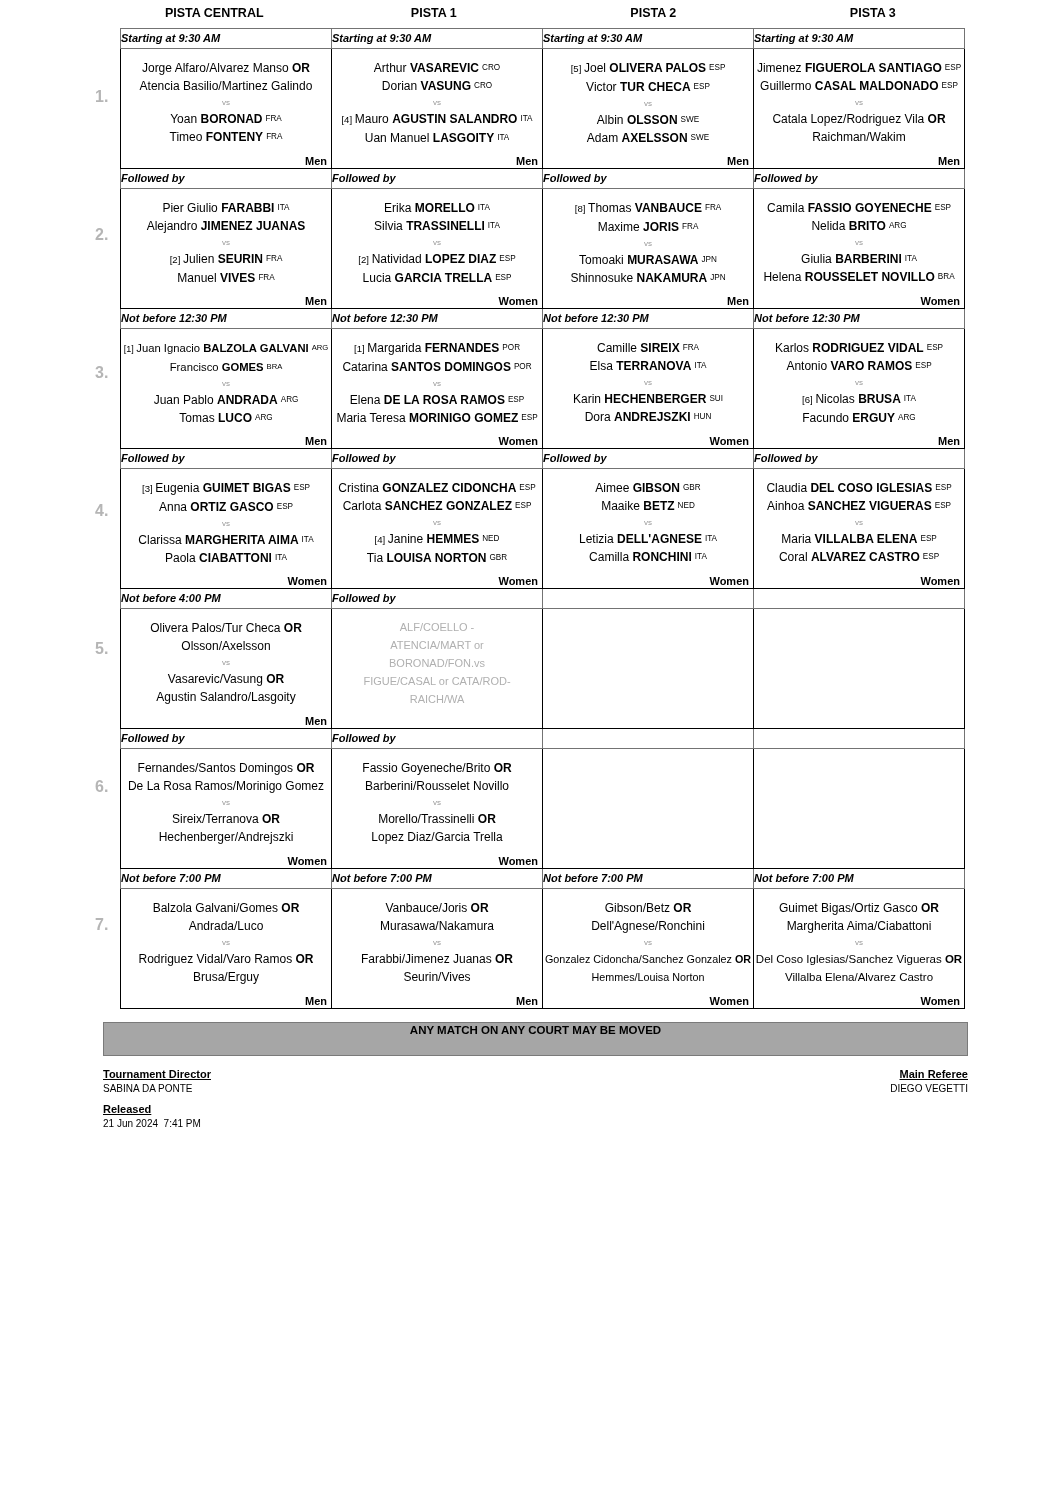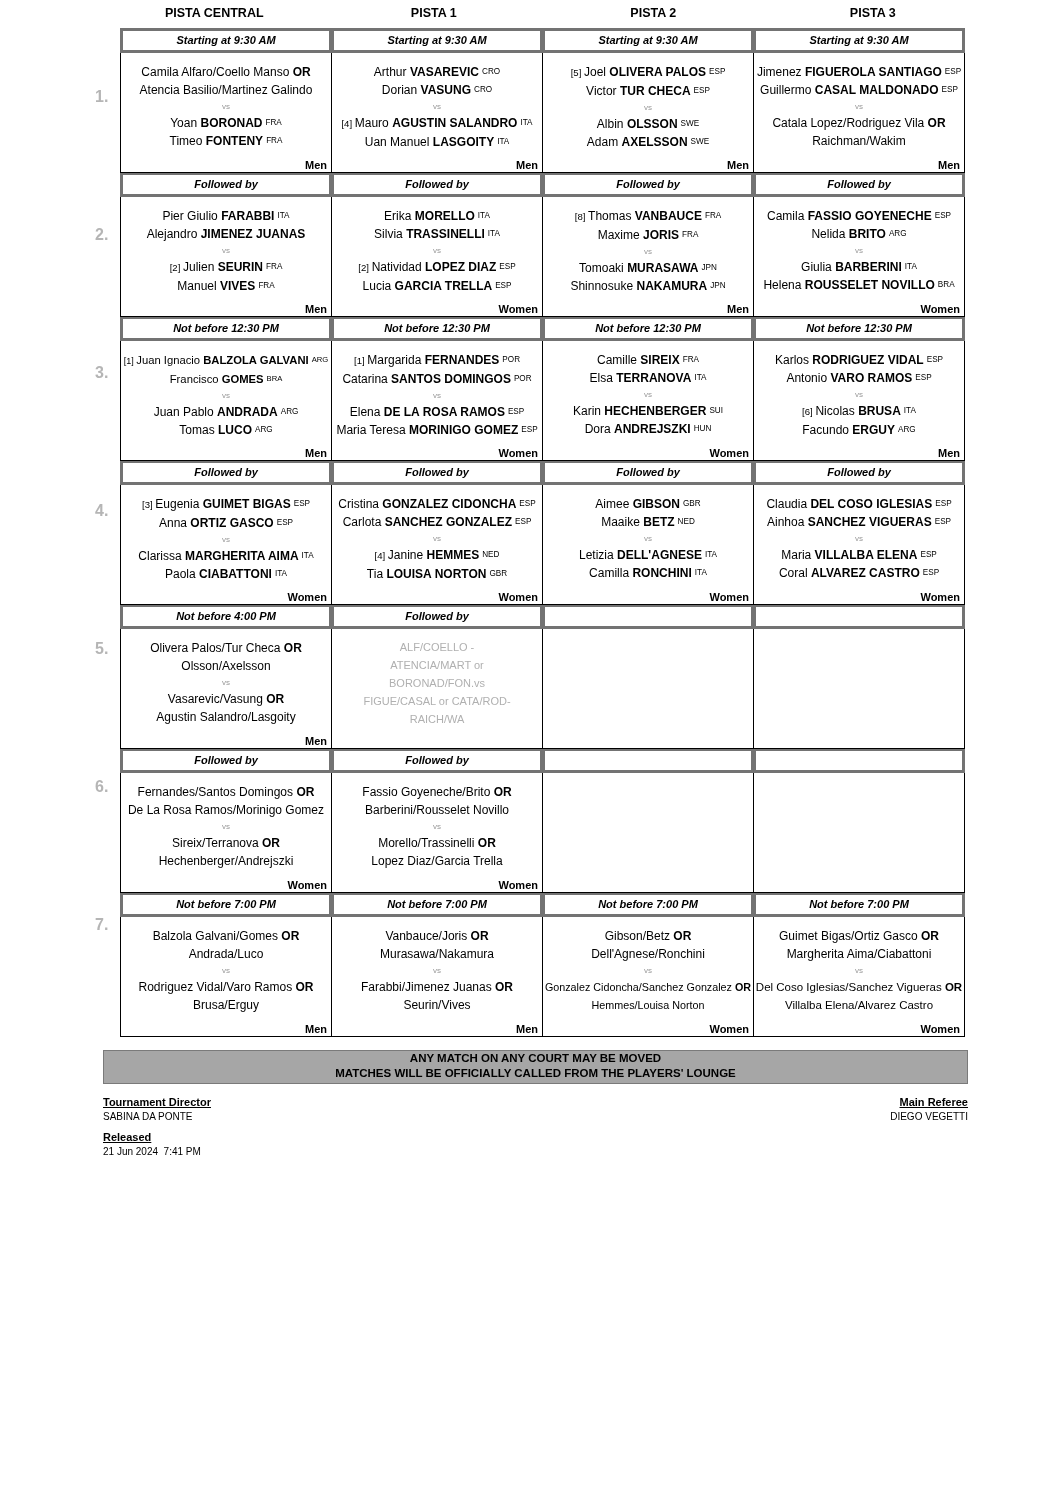--- a/index.html
+++ b/index.html
@@ -25,7 +25,7 @@
   .row + .row{margin-top:-1px;}
   .cell{width:212px;flex:none;}
   .cell + .cell{margin-left:-1px;}
-  .chead{border:3px solid #737373;height:19px;line-height:19px;text-align:center;
+  .chead{border:1px solid #737373;height:19px;line-height:19px;text-align:left;
          font-weight:bold;font-style:italic;font-size:11px;background:#fff;}
   .cbody{border:1px solid #000;border-top:none;height:120px;position:relative;
          display:flex;flex-direction:column;justify-content:center;

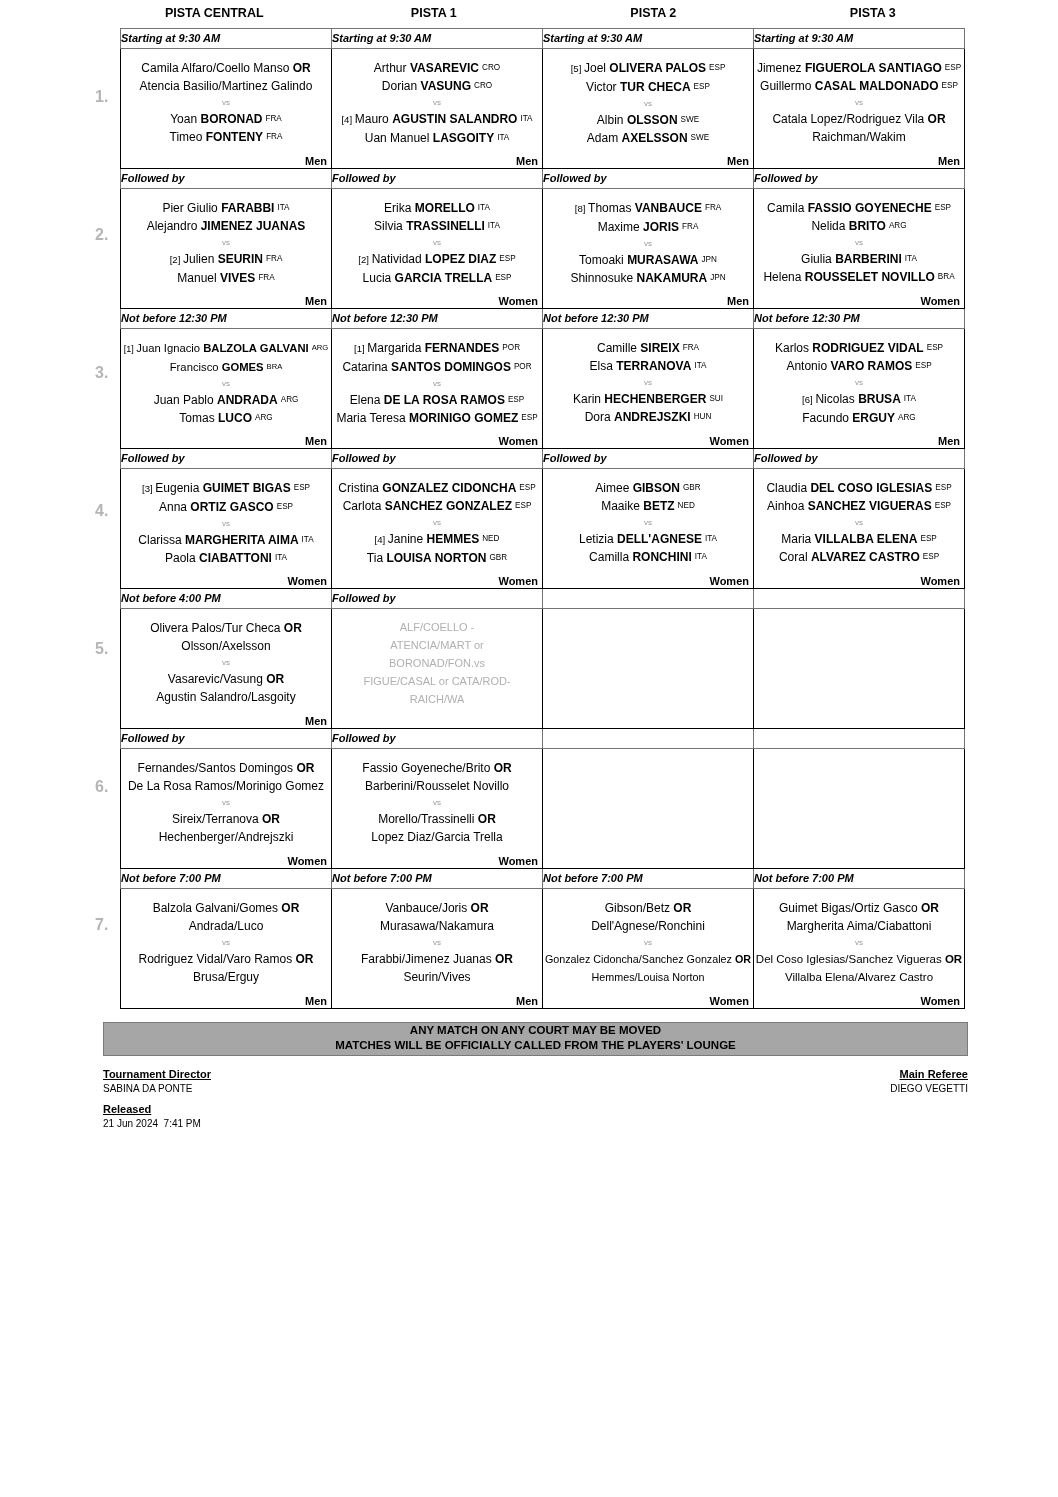--- a/index.html
+++ b/index.html
@@ -80,7 +80,7 @@
             <div class="cell">
               <div class="chead">Starting at 9:30 AM</div>
               <div class="cbody">
-                <div class="line"><span class="seg-n">Camila Alfaro/Coello Manso </span><span class="seg-b">OR</span></div>
+                <div class="line"><span class="seg-n">Jorge Alfaro/Alvarez Manso </span><span class="seg-b">OR</span></div>
                 <div class="line"><span class="seg-n">Atencia Basilio/Martinez Galindo</span></div>
                 <div class="vs">vs</div>
                 <div class="line"><span class="seg-n">Yoan </span><span class="seg-b">BORONAD</span><span class="seg-c">FRA</span></div>

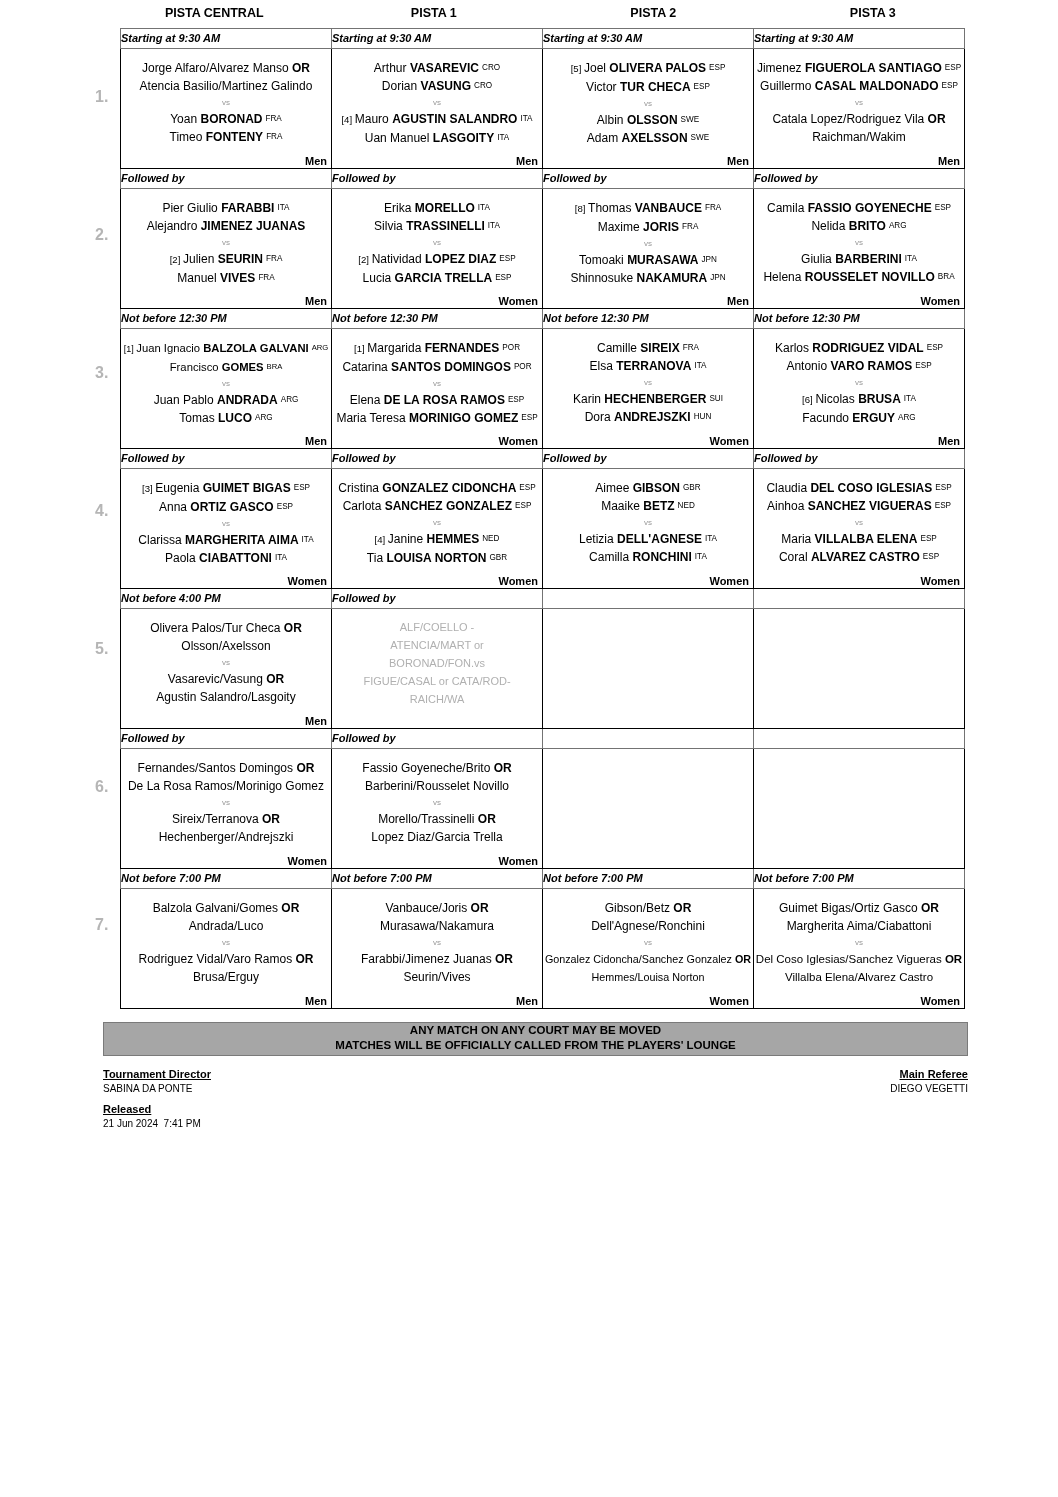--- a/index.html
+++ b/index.html
@@ -374,7 +374,6 @@
 
     <div class="banner">
       <div>ANY MATCH ON ANY COURT MAY BE MOVED</div>
-      <div>MATCHES WILL BE OFFICIALLY CALLED FROM THE PLAYERS' LOUNGE</div>
     </div>
 
     <div class="officials">

